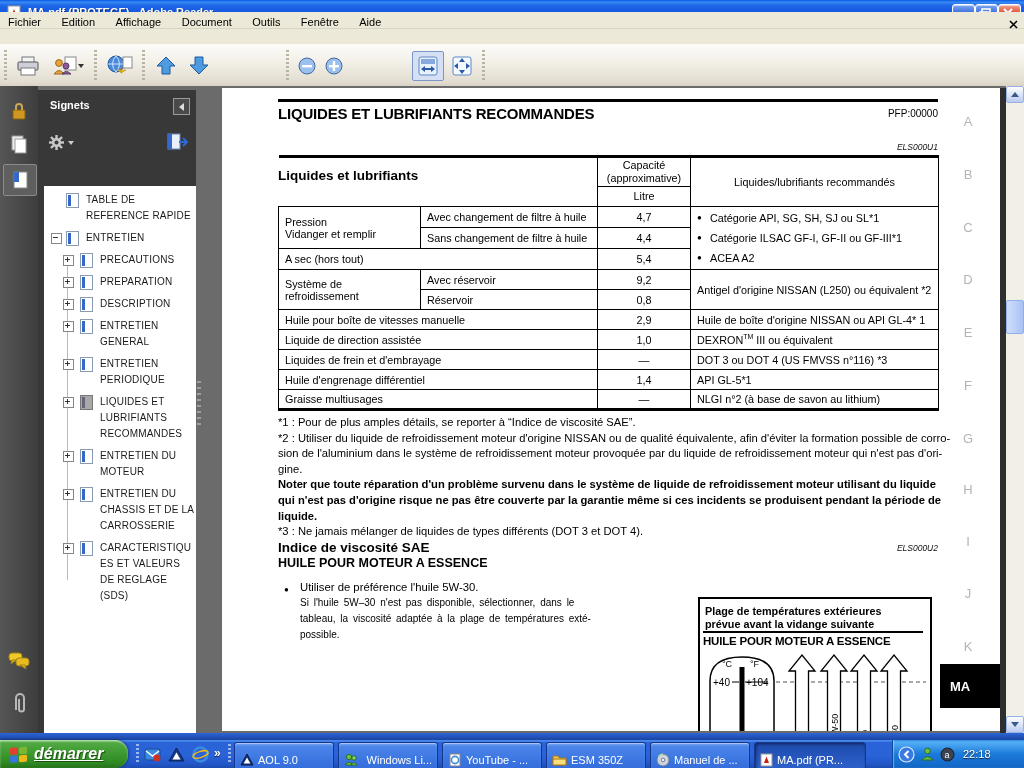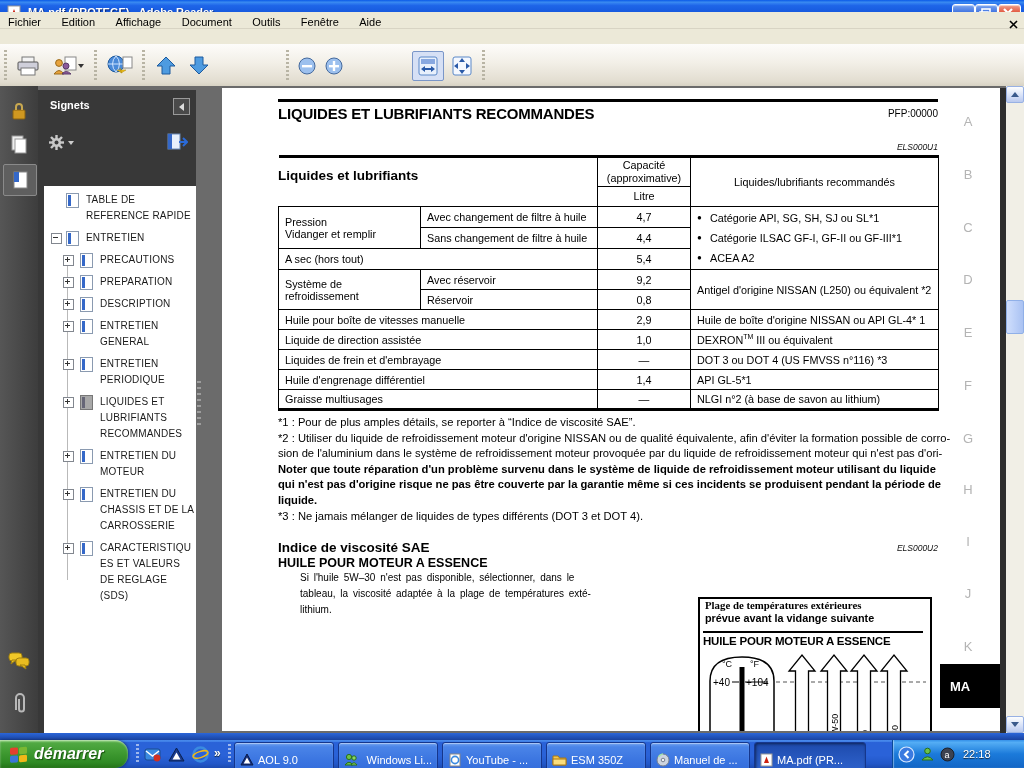--- a/index.html
+++ b/index.html
@@ -479,6 +479,7 @@
         <div class="nl">*1 : Pour de plus amples détails, se reporter à “Indice de viscosité SAE”.</div>
         <div class="nl">*2 : Utiliser du liquide de refroidissement moteur d'origine NISSAN ou de qualité équivalente, afin d'éviter la formation possible de corro-</div>
         <div class="nl">sion de l'aluminium dans le système de refroidissement moteur provoquée par du liquide de refroidissement moteur qui n'est pas d'ori-</div>
+        <div class="nl">gine.</div>
         <div class="nl b">Noter que toute réparation d'un problème survenu dans le système de liquide de refroidissement moteur utilisant du liquide</div>
         <div class="nl b">qui n'est pas d'origine risque ne pas être couverte par la garantie même si ces incidents se produisent pendant la période de</div>
         <div class="nl b">liquide.</div>

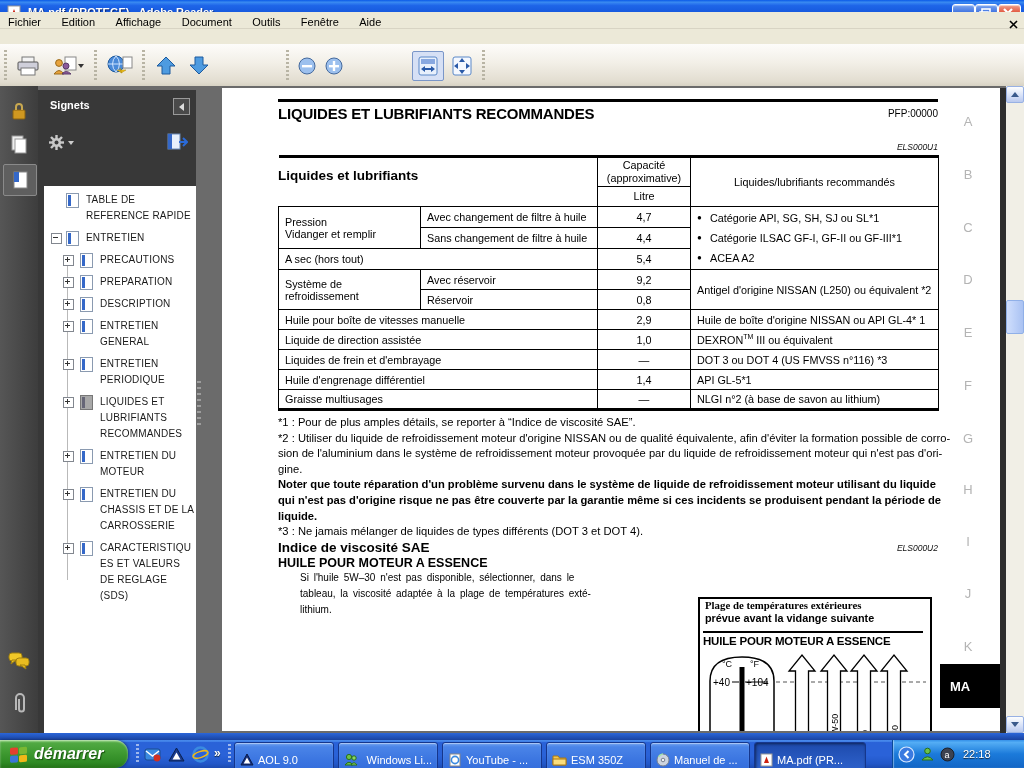--- a/index.html
+++ b/index.html
@@ -489,6 +489,7 @@
       <div class="a sae">
         <div class="sh1">Indice de viscosité SAE</div>
         <div class="sh2">HUILE POUR MOTEUR A ESSENCE</div>
+        <div class="sbullet">Utiliser de préférence l'huile 5W-30.</div>
         <div class="spara">
           <div>Si l'huile 5W–30 n'est pas disponible, sélectionner, dans le</div>
           <div>tableau, la viscosité adaptée à la plage de températures exté-</div>

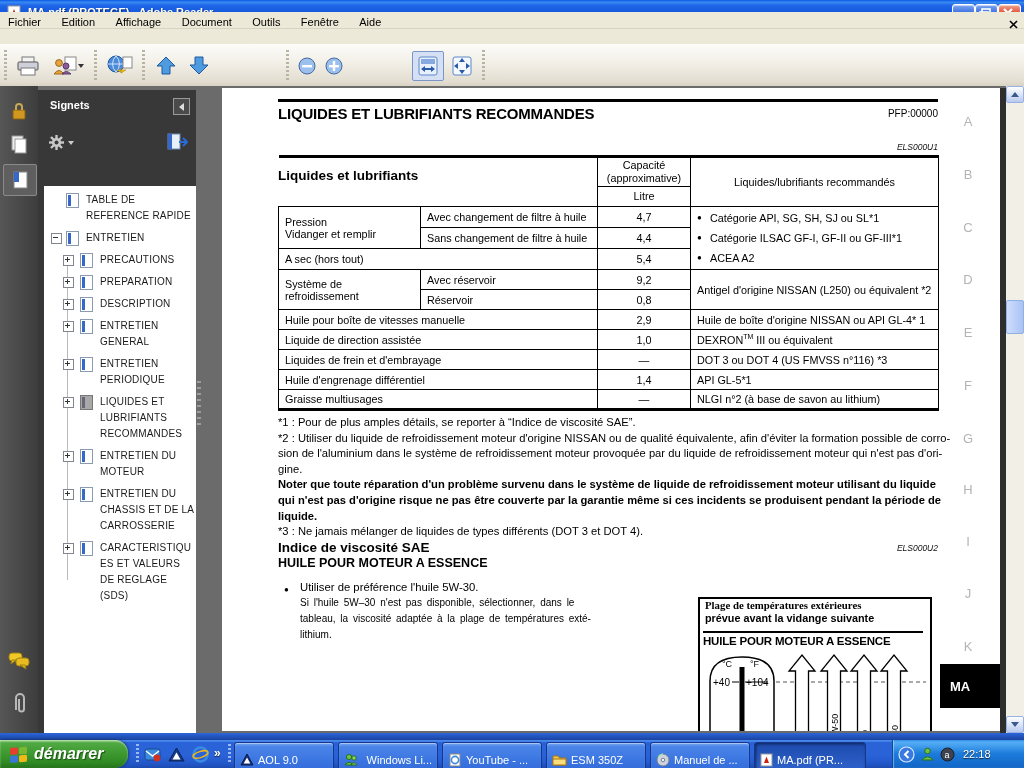--- a/index.html
+++ b/index.html
@@ -499,7 +499,7 @@
       <div class="a els els2">ELS000U2</div>
 
       <div class="a diagram">
-        <div class="dgt" style="margin-top:0;font-family:Liberation Serif, serif;">Plage de températures extérieures</div>
+        <div class="dgt" style="margin-top:6px;">Plage de températures extérieures</div>
         <div class="dgt">prévue avant la vidange suivante</div>
         <div class="a dgrule"></div>
         <div class="a dgsub">HUILE POUR MOTEUR A ESSENCE</div>

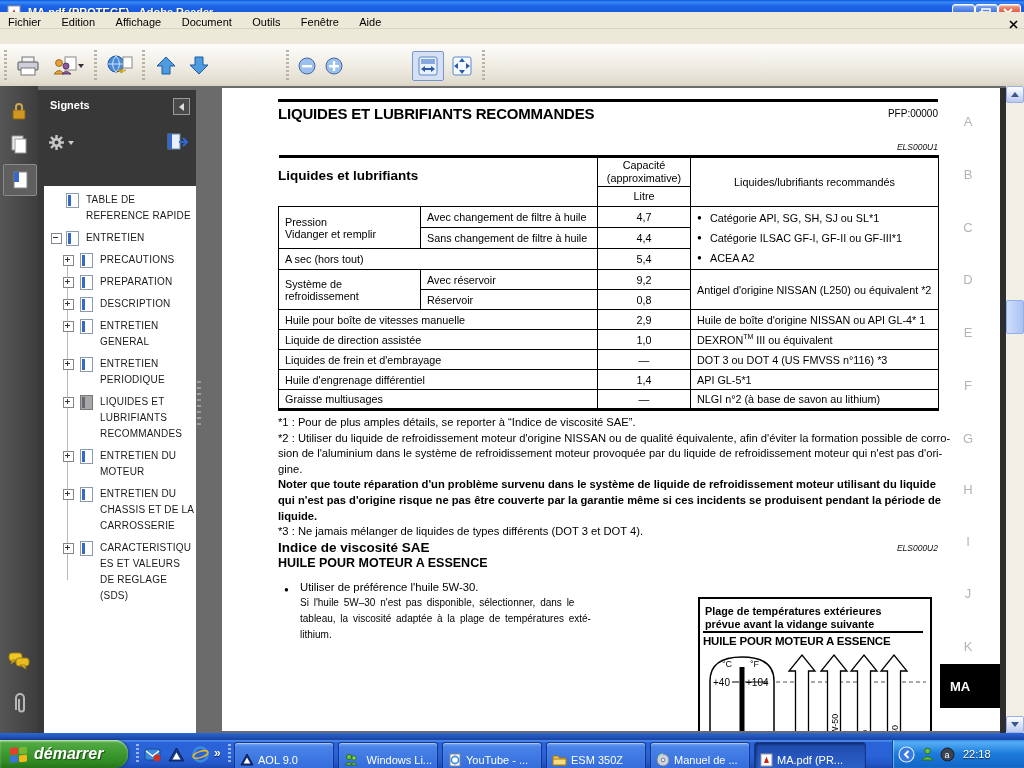--- a/index.html
+++ b/index.html
@@ -493,7 +493,7 @@
         <div class="spara">
           <div>Si l'huile 5W–30 n'est pas disponible, sélectionner, dans le</div>
           <div>tableau, la viscosité adaptée à la plage de températures exté-</div>
-          <div>lithium.</div>
+          <div>possible.</div>
         </div>
       </div>
       <div class="a els els2">ELS000U2</div>

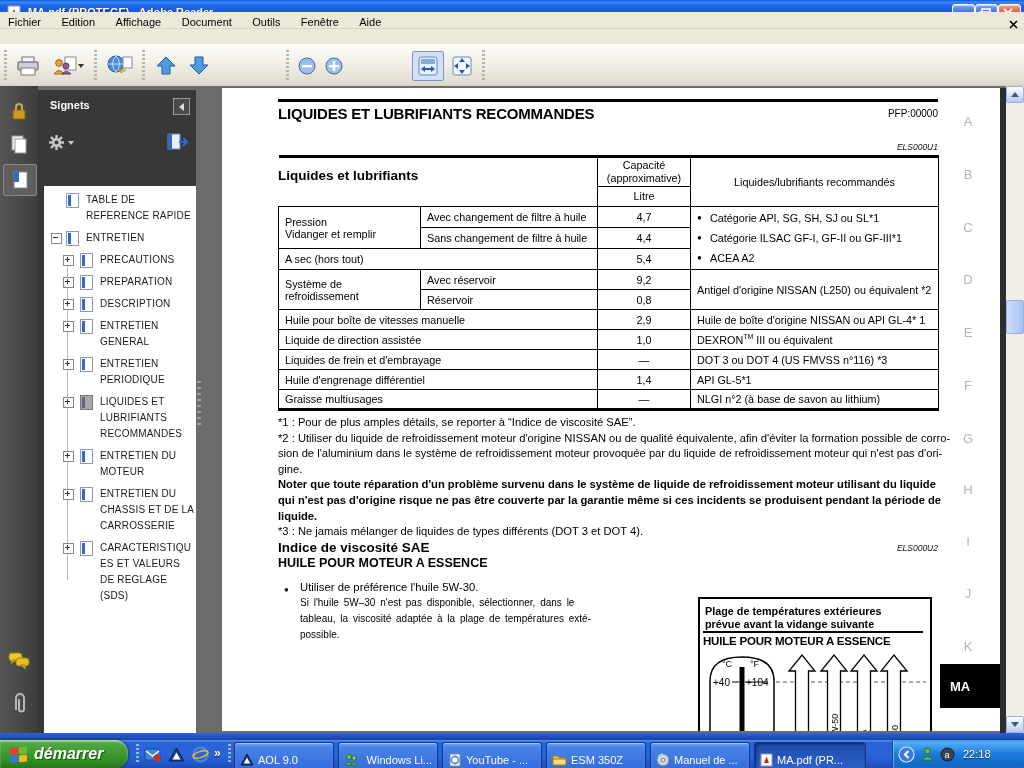--- a/index.html
+++ b/index.html
@@ -126,7 +126,7 @@
   .startbtn{left:0;top:0;width:128px;height:28px;border-radius:0 13px 13px 0;
     background:linear-gradient(180deg,#8ed17a 0%,#51a943 10%,#3f9a31 45%,#2f8a24 80%,#247317 100%);
     box-shadow:inset 0 1px 2px rgba(255,255,255,.5), 1px 0 3px rgba(0,0,0,.4);display:flex;align-items:center;}
-  .startlabel{color:#fff;font-weight:bold;font-style:italic;font-size:16px;text-shadow:1px 1px 1px #1a5210;margin-left:6px;}
+  .startlabel{color:#fff;font-weight:bold;font-style:italic;font-size:16px;text-shadow:1px 1px 1px #1a5210;margin-left:6px;text-decoration:underline;}
   .qlicon{top:5px;width:18px;height:18px;display:flex;align-items:center;justify-content:center;}
   .qlchev{color:#fff;font-size:12px;font-weight:bold;text-shadow:0 1px 1px #123;}
   .tgrip{top:4px;width:3px;height:20px;background:repeating-linear-gradient(180deg,rgba(255,255,255,.55) 0 2px,transparent 2px 4px);}

